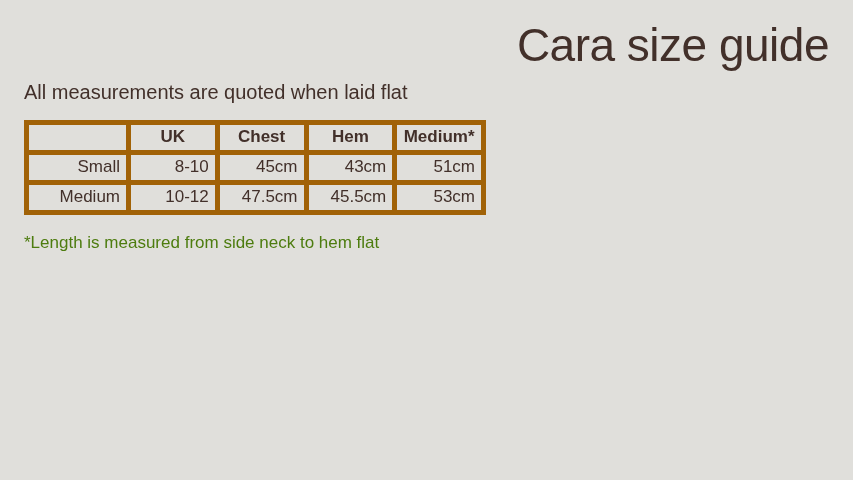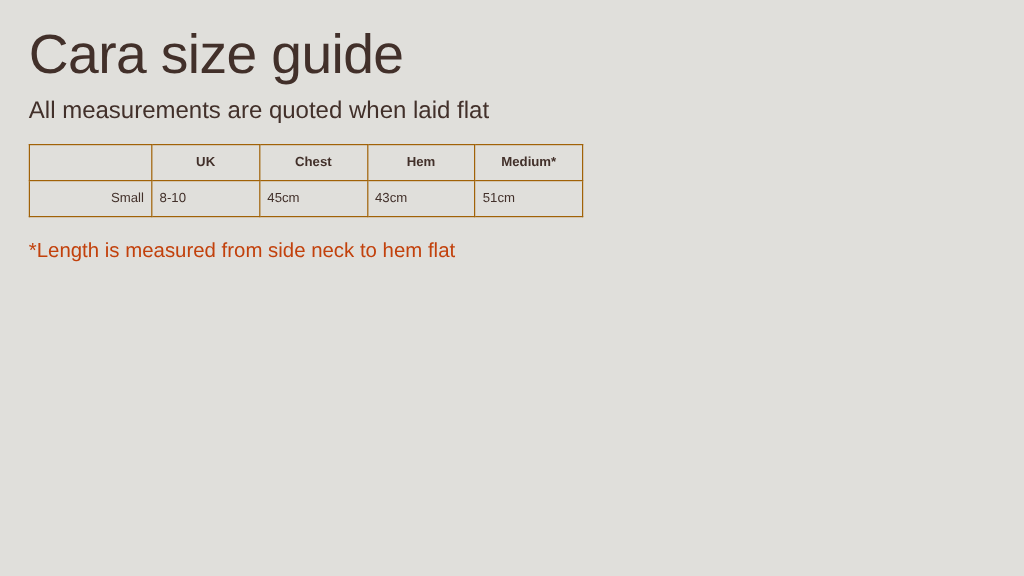--- a/index.html
+++ b/index.html
@@ -28,6 +28,7 @@
     color: #42302a;
     margin: 4px 0 10px 0;
     letter-spacing: -0.5px;
+    text-align: right;
   }
   .subtitle {
     font-size: 20px;

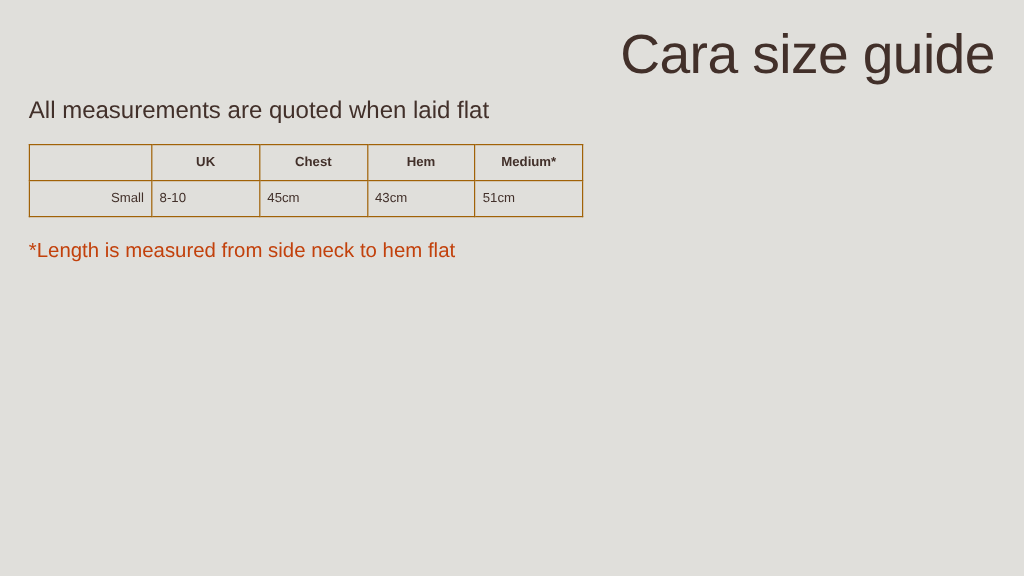--- a/index.html
+++ b/index.html
@@ -43,9 +43,9 @@
   }
   table.size-table td,
   table.size-table th {
-    border: 1px solid #a16207;
+    border: 5px solid #a16207;
     height: 30px;
-    font-size: 11px;
+    font-size: 17px;
     font-weight: 400;
     color: #42302a;
     padding: 0 6px;

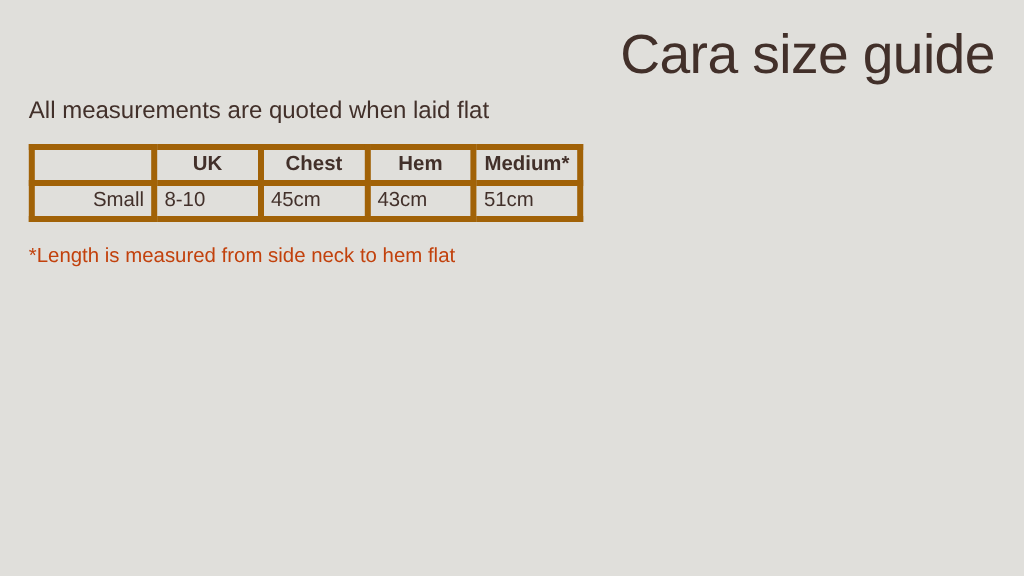--- a/index.html
+++ b/index.html
@@ -61,7 +61,7 @@
     width: 102px;
   }
   table.size-table td.val {
-    text-align: left;
+    text-align: right;
   }
   table.size-table th.corner {
     width: 102px;

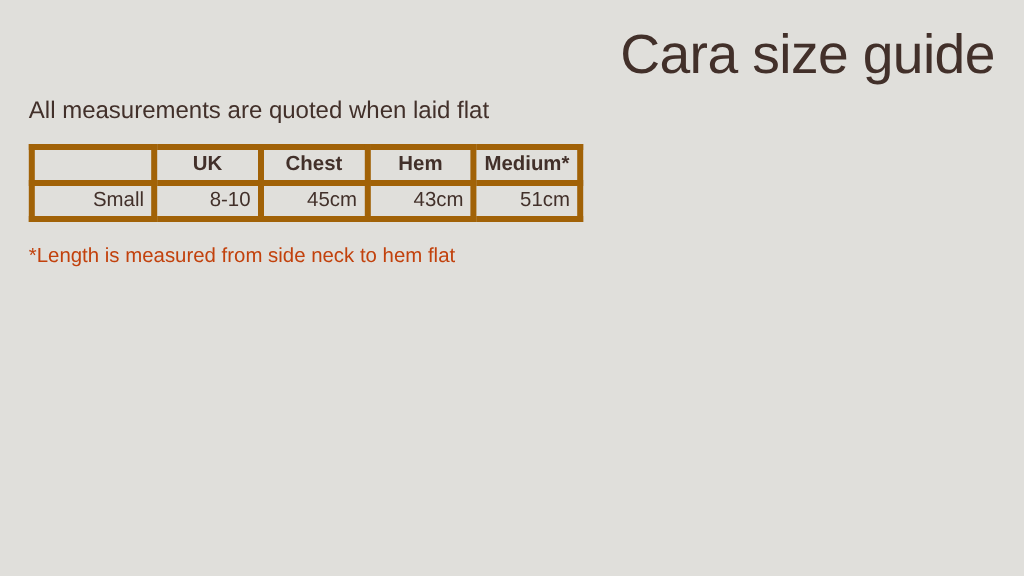--- a/index.html
+++ b/index.html
@@ -99,6 +99,13 @@
         <td class="val">43cm</td>
         <td class="val">51cm</td>
       </tr>
+      <tr>
+        <td class="label">Medium</td>
+        <td class="val">10-12</td>
+        <td class="val">47.5cm</td>
+        <td class="val">45.5cm</td>
+        <td class="val">53cm</td>
+      </tr>
     </tbody>
   </table>
 

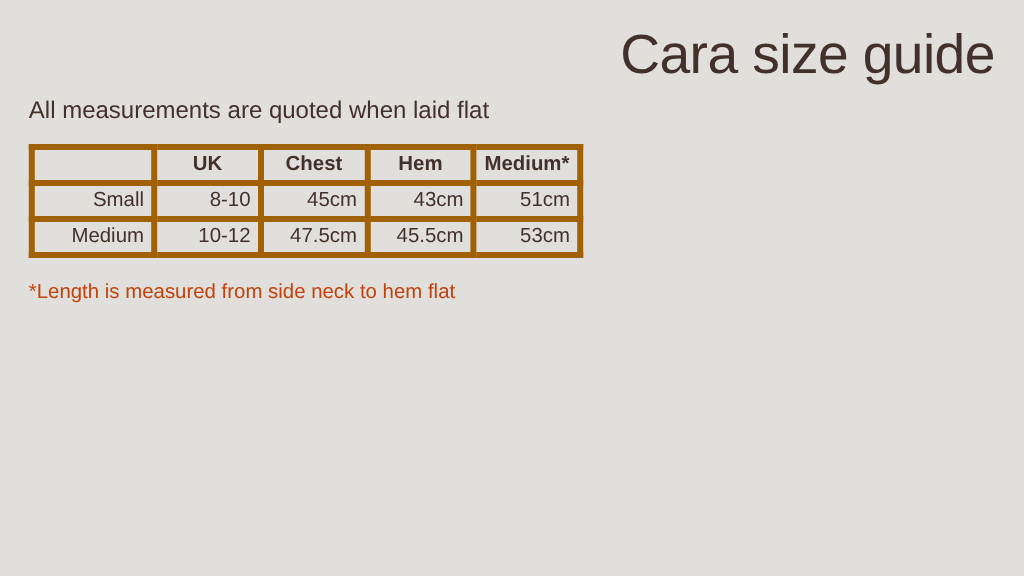--- a/index.html
+++ b/index.html
@@ -68,7 +68,7 @@
   }
   .footnote {
     font-size: 17px;
-    color: #c2410c;
+    color: #4d7c0f;
     margin-top: 18px;
   }
 </style>

